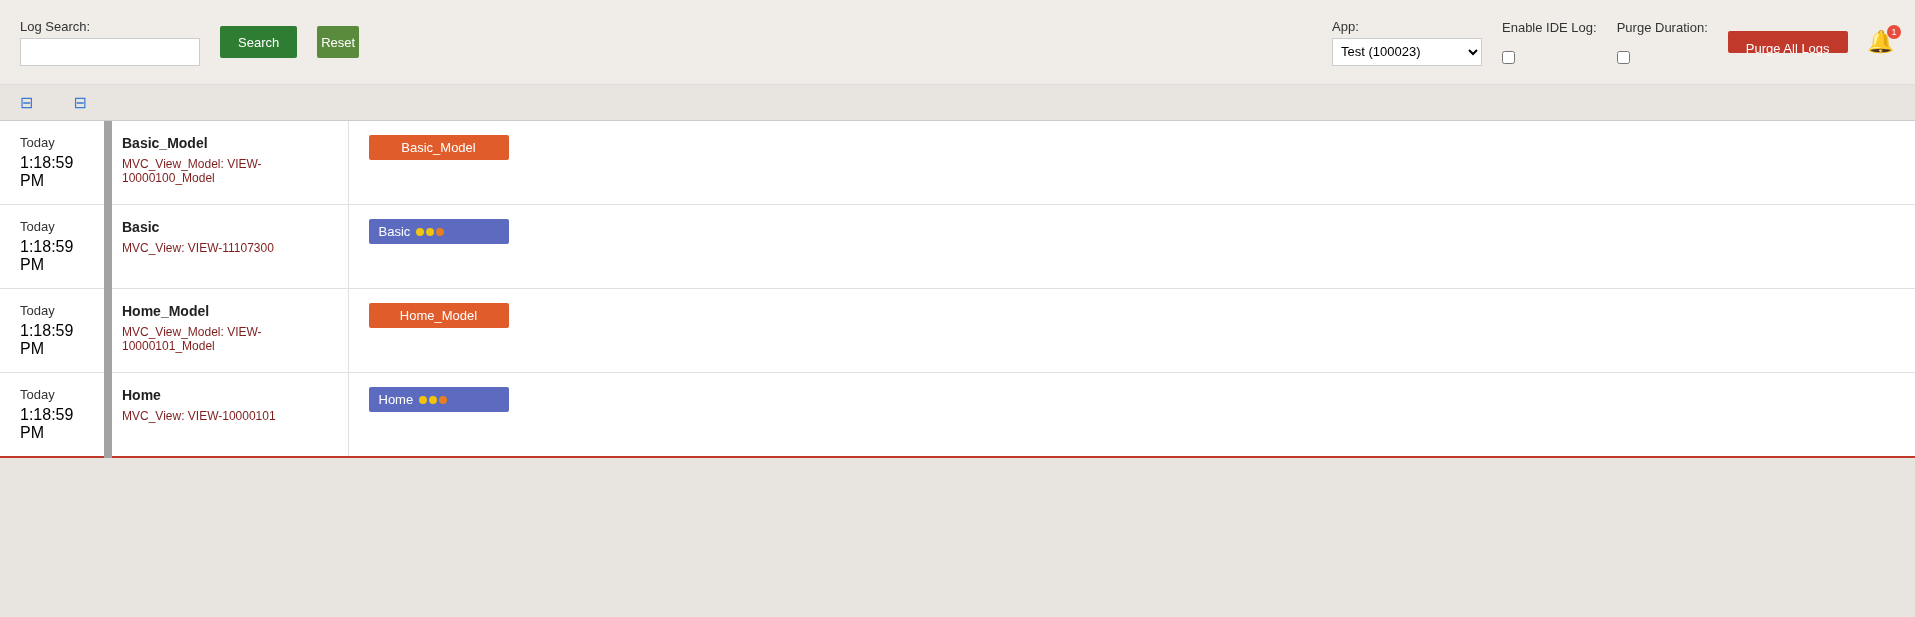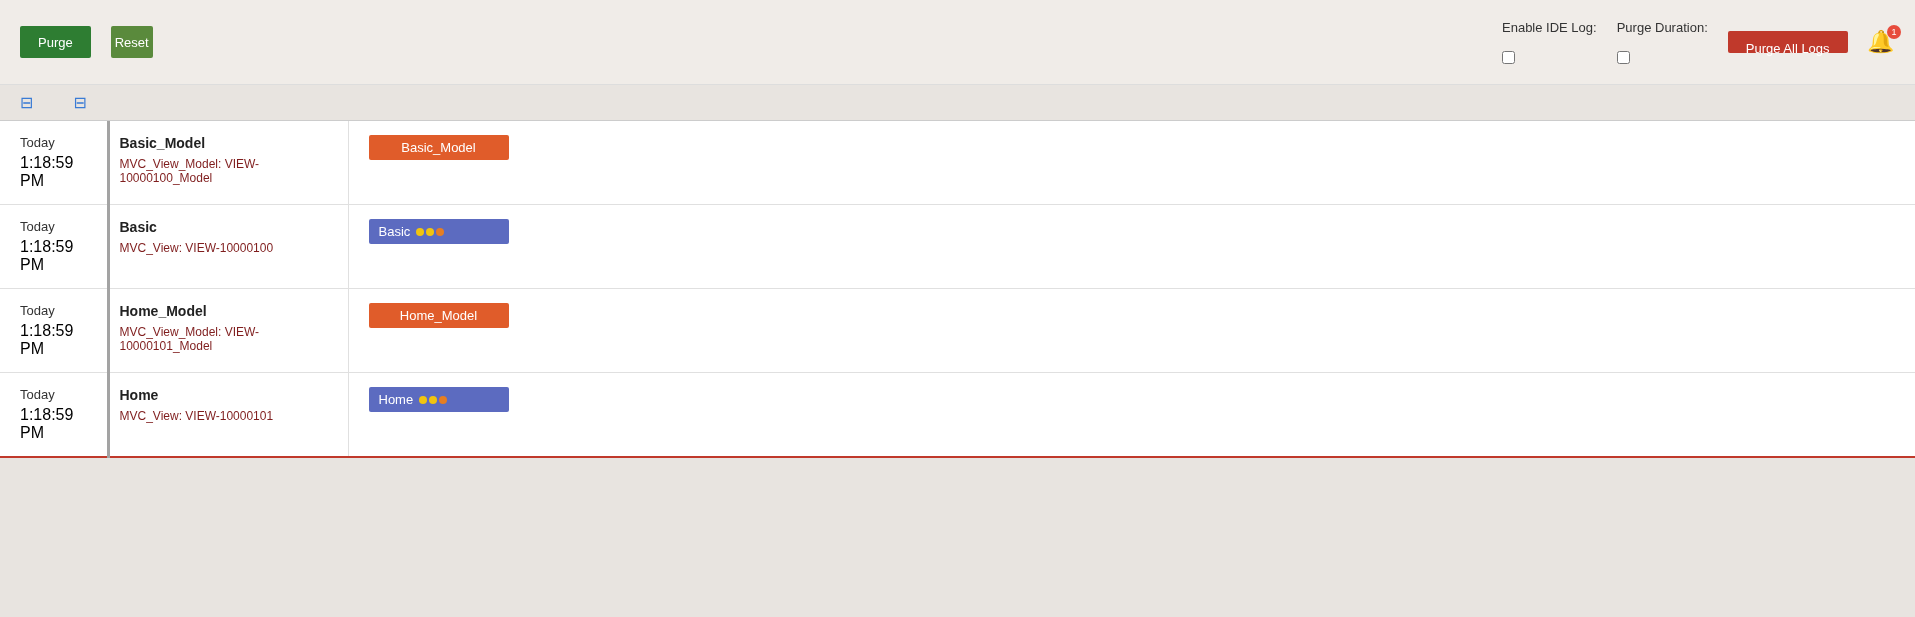--- a/index.html
+++ b/index.html
@@ -225,6 +225,10 @@
 <body>
 
 <div class="header">
+  <div class="header-group">
+    <span class="header-label">Log Search:</span>
+    <input type="text" class="search-input" style="">
+  </div>
   <button class="btn-search">Purge</button>
   <button class="btn-reset">Reset</button>
 

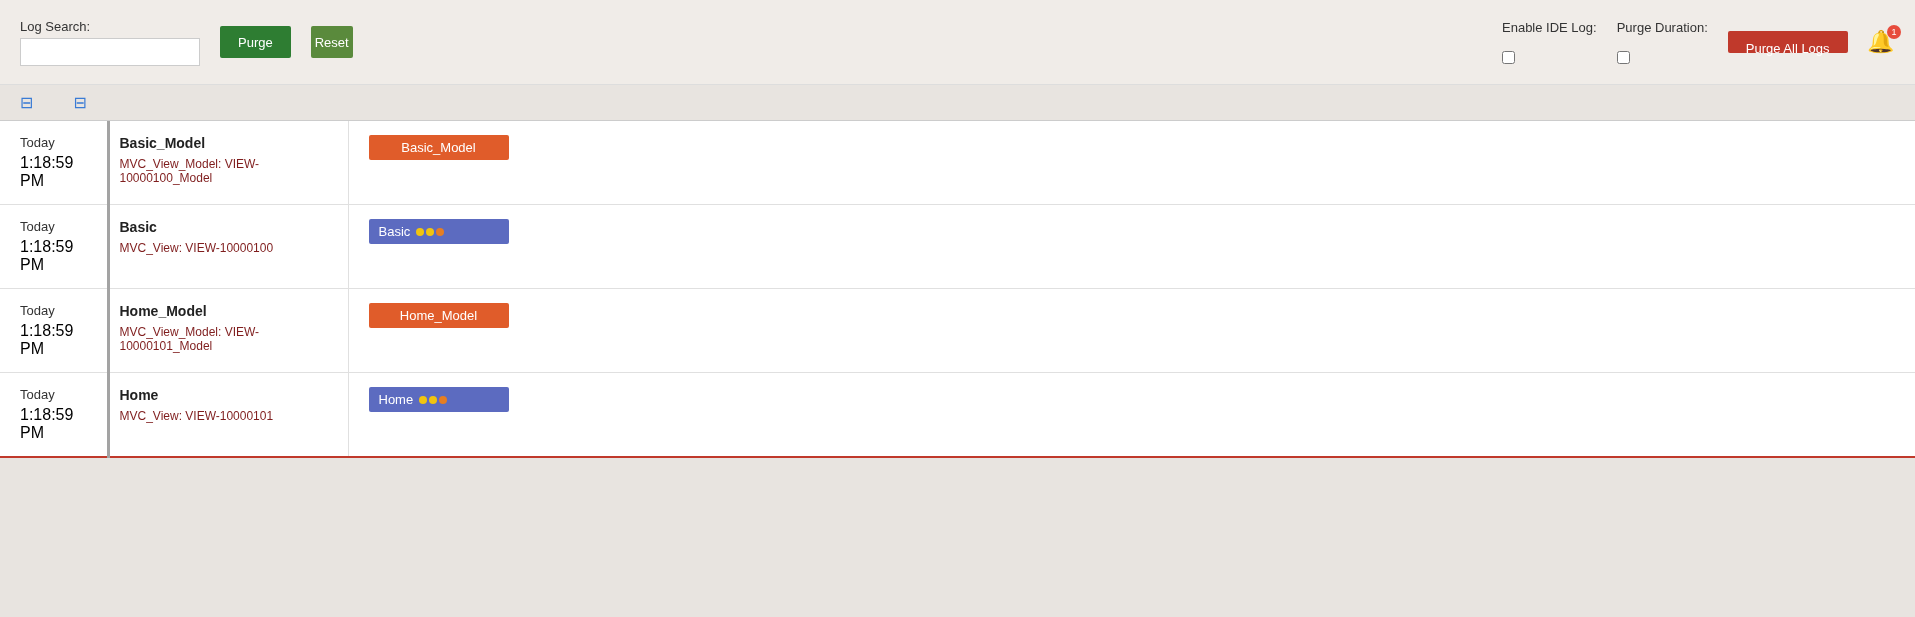--- a/index.html
+++ b/index.html
@@ -234,6 +234,12 @@
 
   <div class="header-spacer"></div>
 
+  <div class="app-group">
+    <span class="header-label">App:</span>
+    <select class="app-select">
+      <option>Test (100023)</option>
+    </select>
+  </div>
 
   <div class="checkbox-group">
     <span class="header-label">Enable IDE Log:</span>

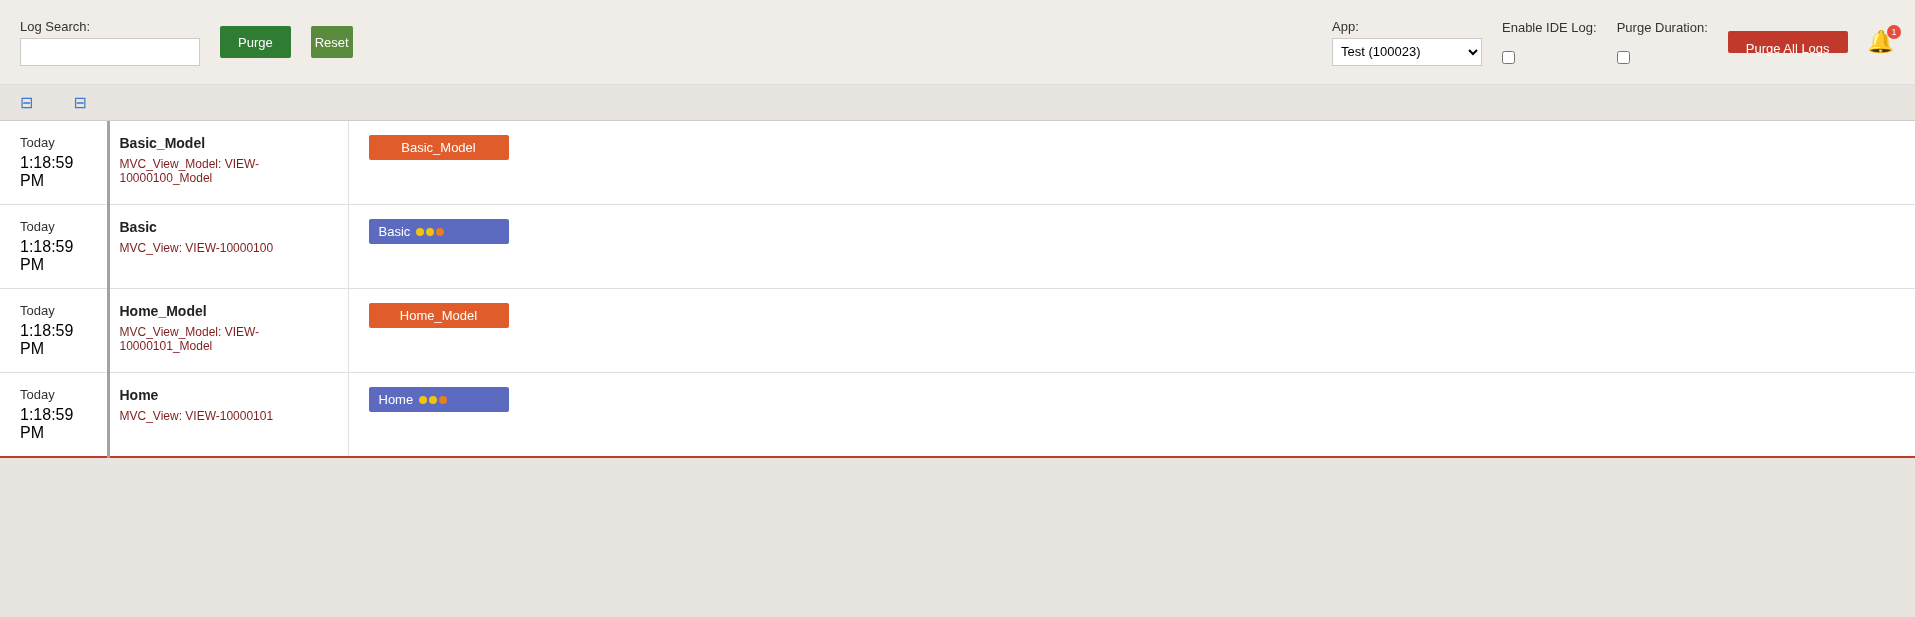--- a/index.html
+++ b/index.html
@@ -229,7 +229,7 @@
     <span class="header-label">Log Search:</span>
     <input type="text" class="search-input" style="">
   </div>
-  <button class="btn-search">Purge</button>
+  <button class="btn-search">Search</button>
   <button class="btn-reset">Reset</button>
 
   <div class="header-spacer"></div>

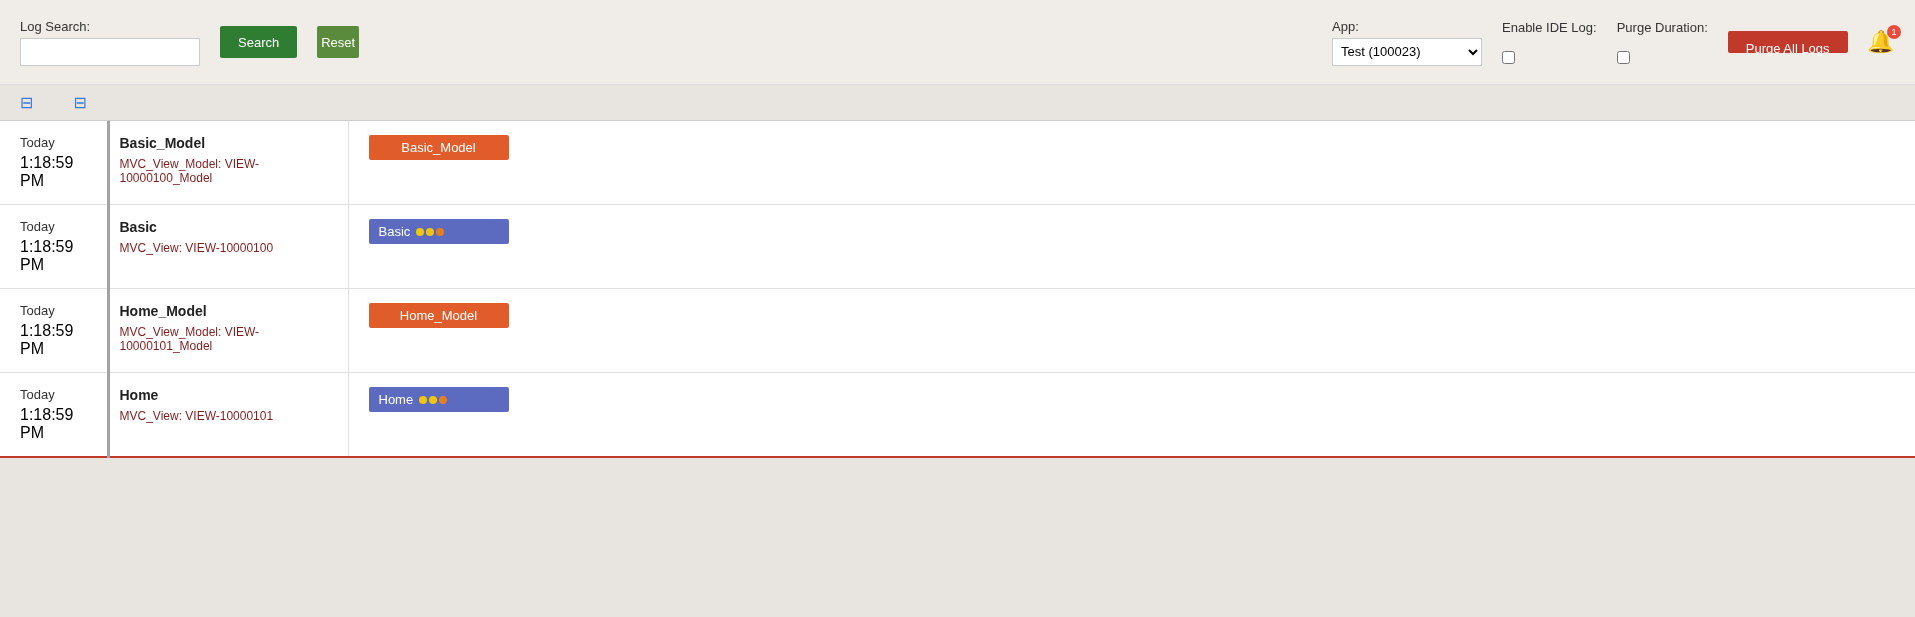--- a/index.html
+++ b/index.html
@@ -152,7 +152,7 @@
       width: 108px;
       padding: 14px 10px 14px 20px;
       vertical-align: top;
-      border-right: 3px solid #a3a3a3;
+      border-right: 8px solid #a3a3a3;
     }
     .col-name {
       width: 240px;

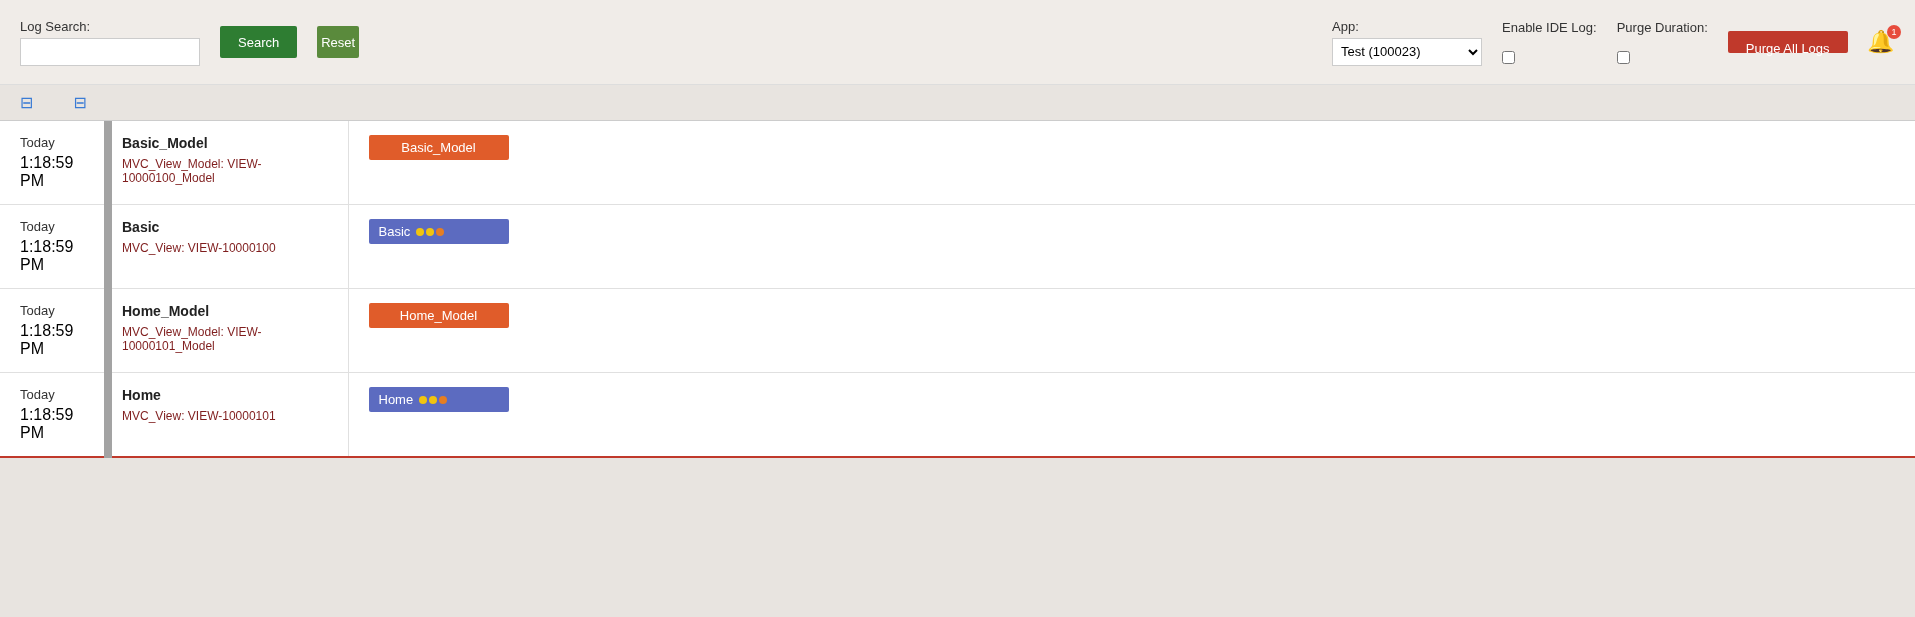--- a/index.html
+++ b/index.html
@@ -286,7 +286,7 @@
   </td>
           <td class="col-name">
     <div class="entry-name">Basic</div>
-    <div class="entry-sub">MVC_View: VIEW-10000100</div>
+    <div class="entry-sub">MVC_View: VIEW-11107300</div>
   </td>
           <td class="col-visual">
       <span class="bar-view">

